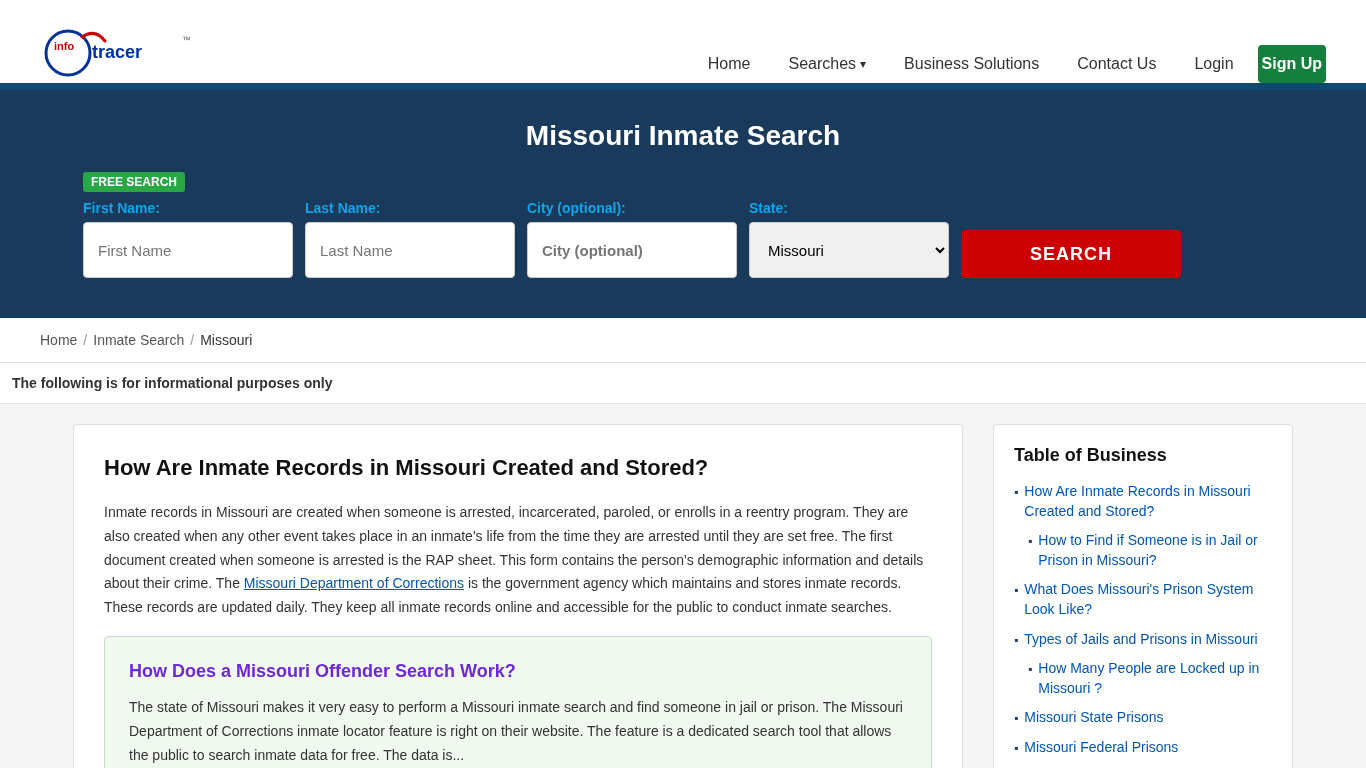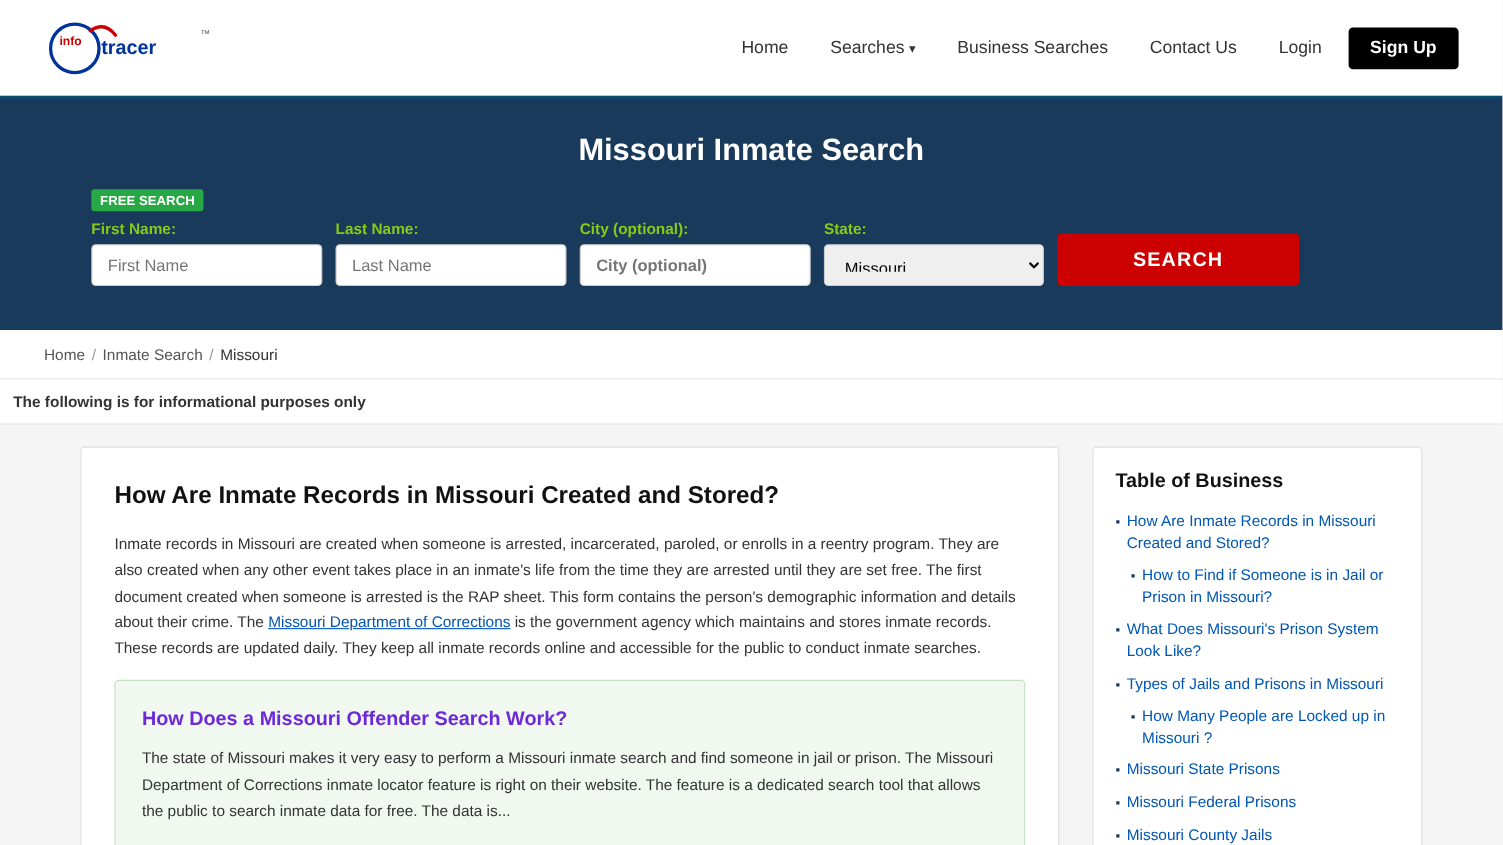--- a/index.html
+++ b/index.html
@@ -8,11 +8,11 @@
     
     .header {
       background: #fff;
-      border-bottom: 3px solid #0c4a6e;
+      border-bottom: 7px solid #0c4a6e;
       padding: 0 40px;
       height: 90px;
       display: flex;
-      align-items: center;
+      align-items: flex-end;
       justify-content: space-between;
     }
     .nav {

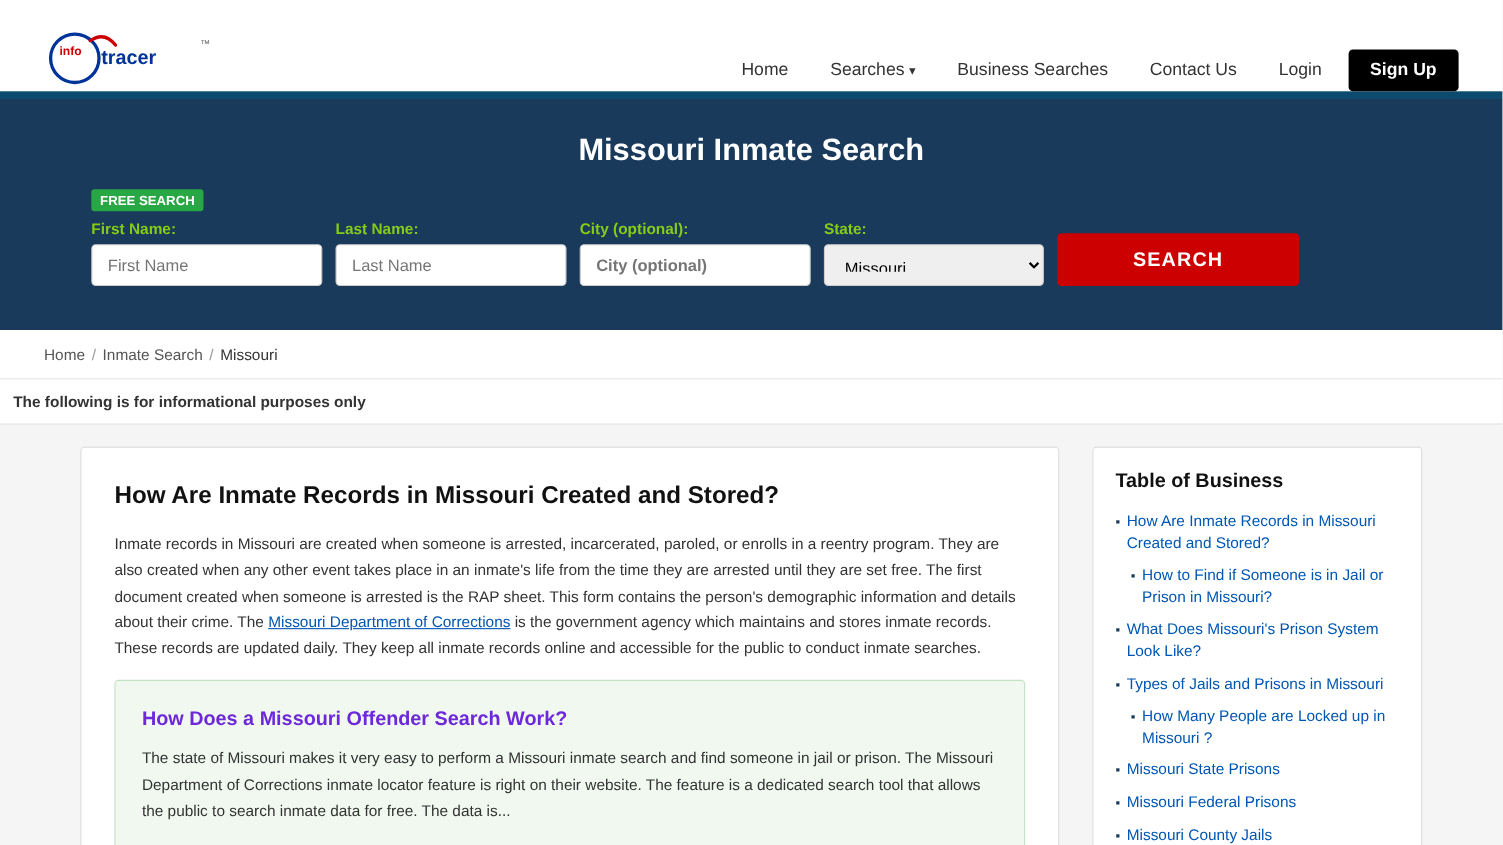--- a/index.html
+++ b/index.html
@@ -291,7 +291,7 @@
       <span>Searches</span>
       <span class="chevron-down">▾</span>
     </a>
-    <a class="nav-item">Business Searches</a>
+    <a class="nav-item">Business Solutions</a>
     <a class="nav-item">Contact Us</a>
     <a class="nav-login nav-item">Login</a>
     <a class="nav-signup">Sign Up</a>

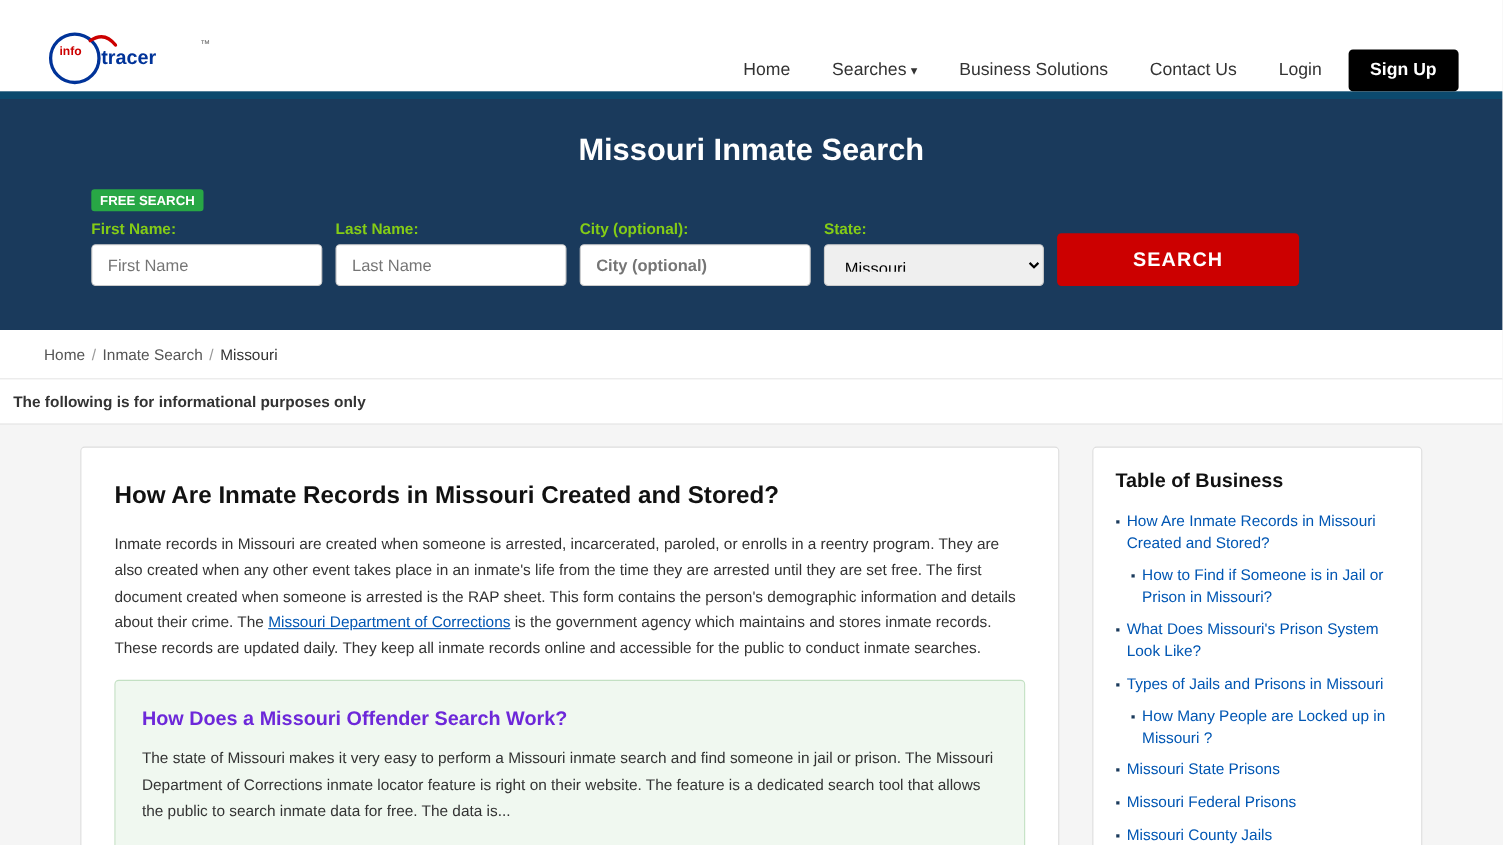--- a/index.html
+++ b/index.html
@@ -38,9 +38,9 @@
       cursor: pointer;
     }
     .nav-signup {
-      background: #000000;
+      background: #15803d;
       color: #fff;
-      padding: 10px 20px;
+      padding: 10px 4px;
       border-radius: 4px;
       font-size: 16px;
       font-weight: bold;

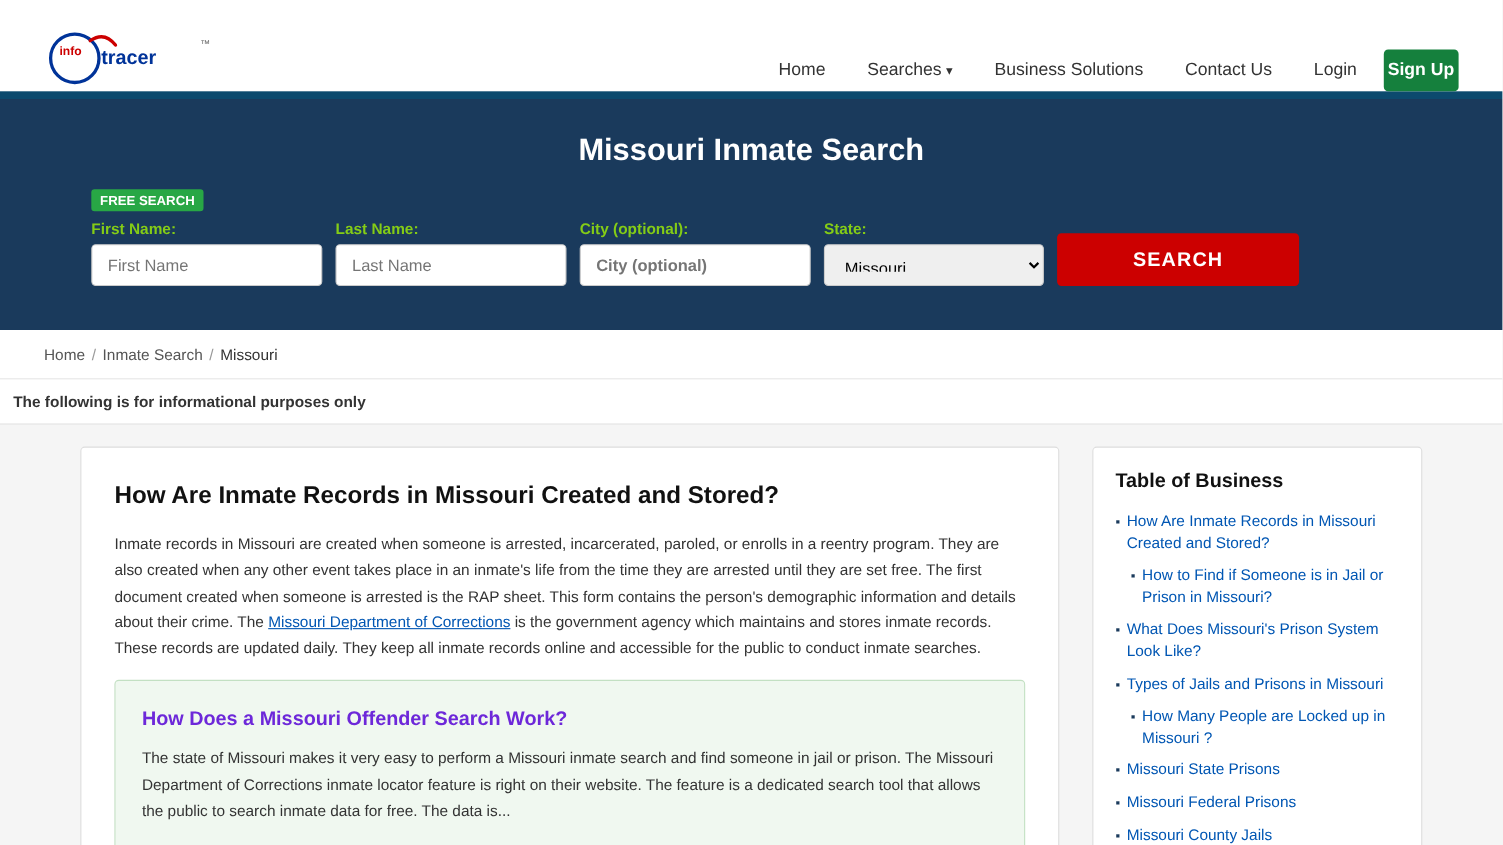--- a/index.html
+++ b/index.html
@@ -87,7 +87,7 @@
       gap: 6px;
     }
     .form-group label {
-      color: #84cc16;
+      color: #0ea5e9;
       font-size: 14px;
       font-weight: 600;
     }

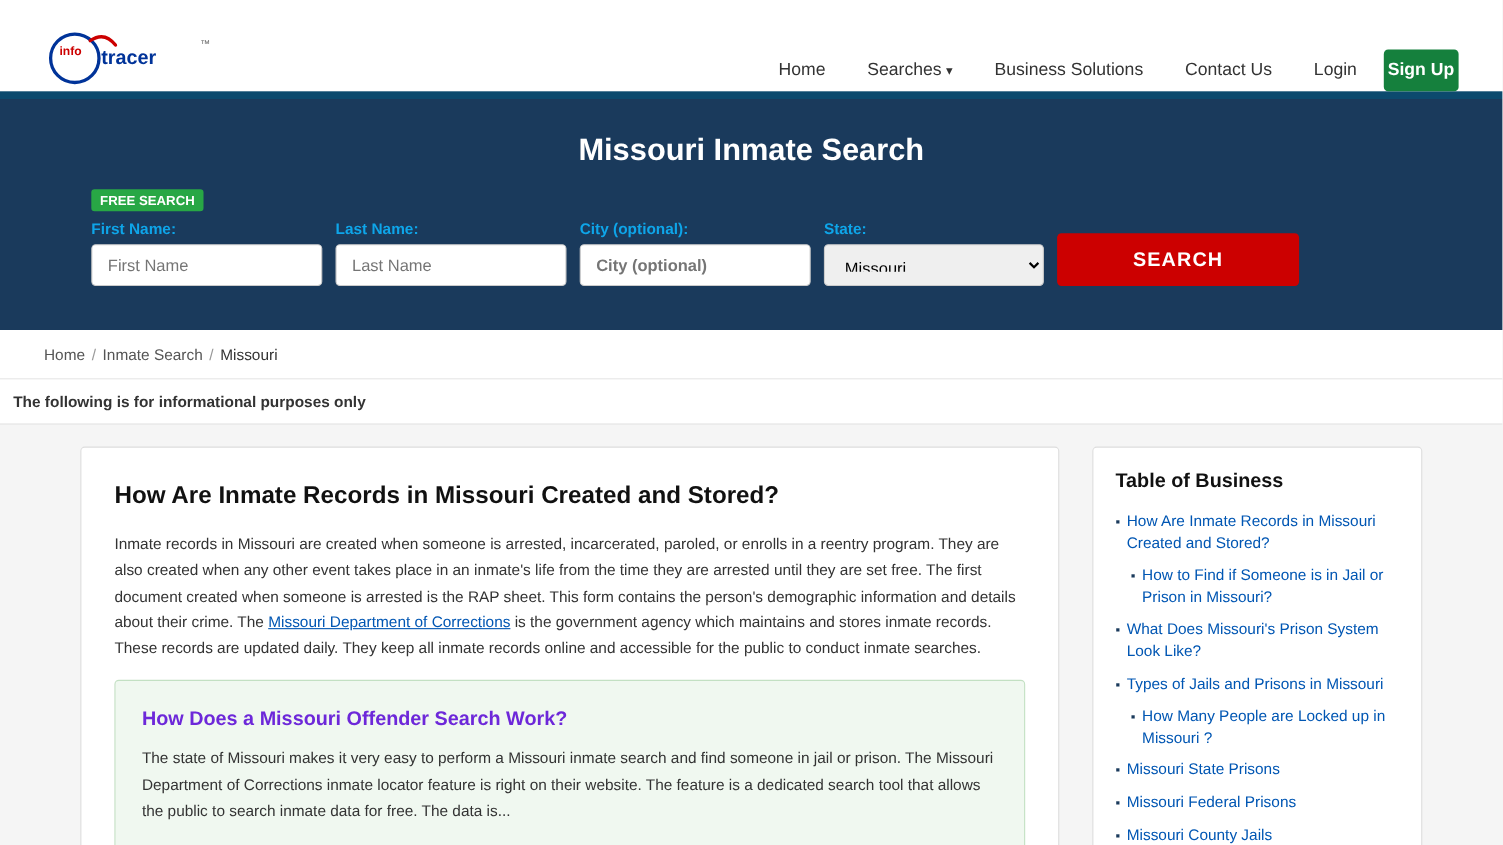--- a/index.html
+++ b/index.html
@@ -97,7 +97,7 @@
       border: 1px solid #ccc;
       border-radius: 4px;
       outline: none;
-      height: 38px;
+      height: 56px;
     }
     .form-group.first-name input { width: 210px; }
     .form-group.last-name input { width: 210px; }

